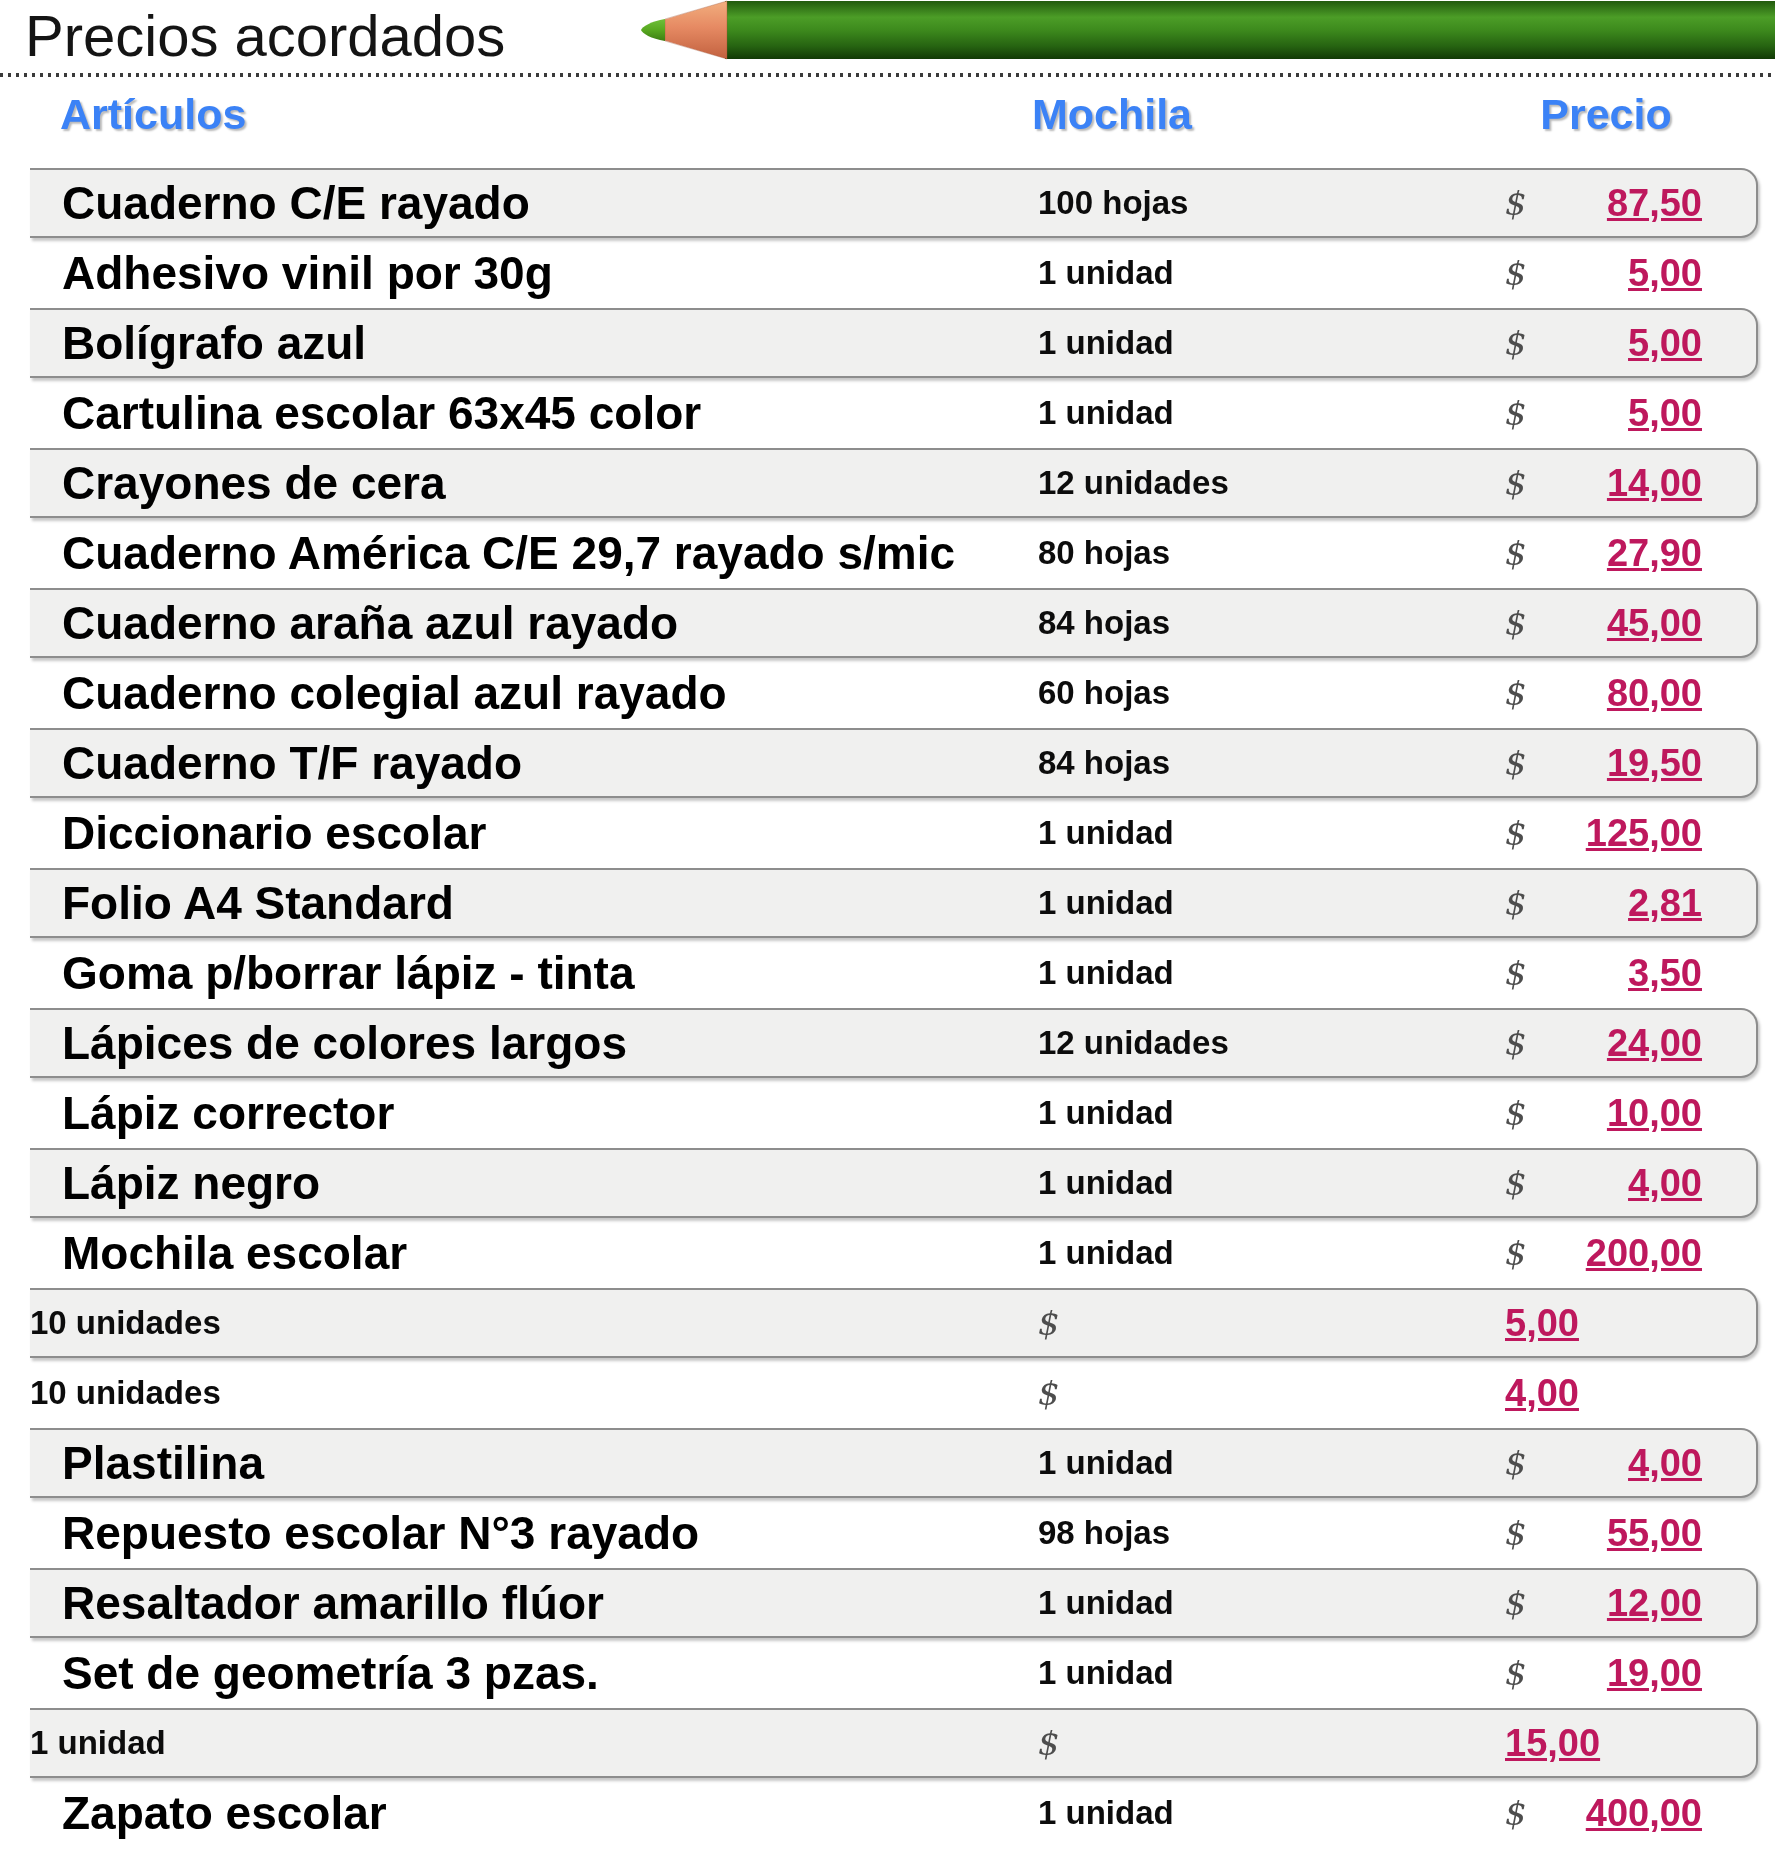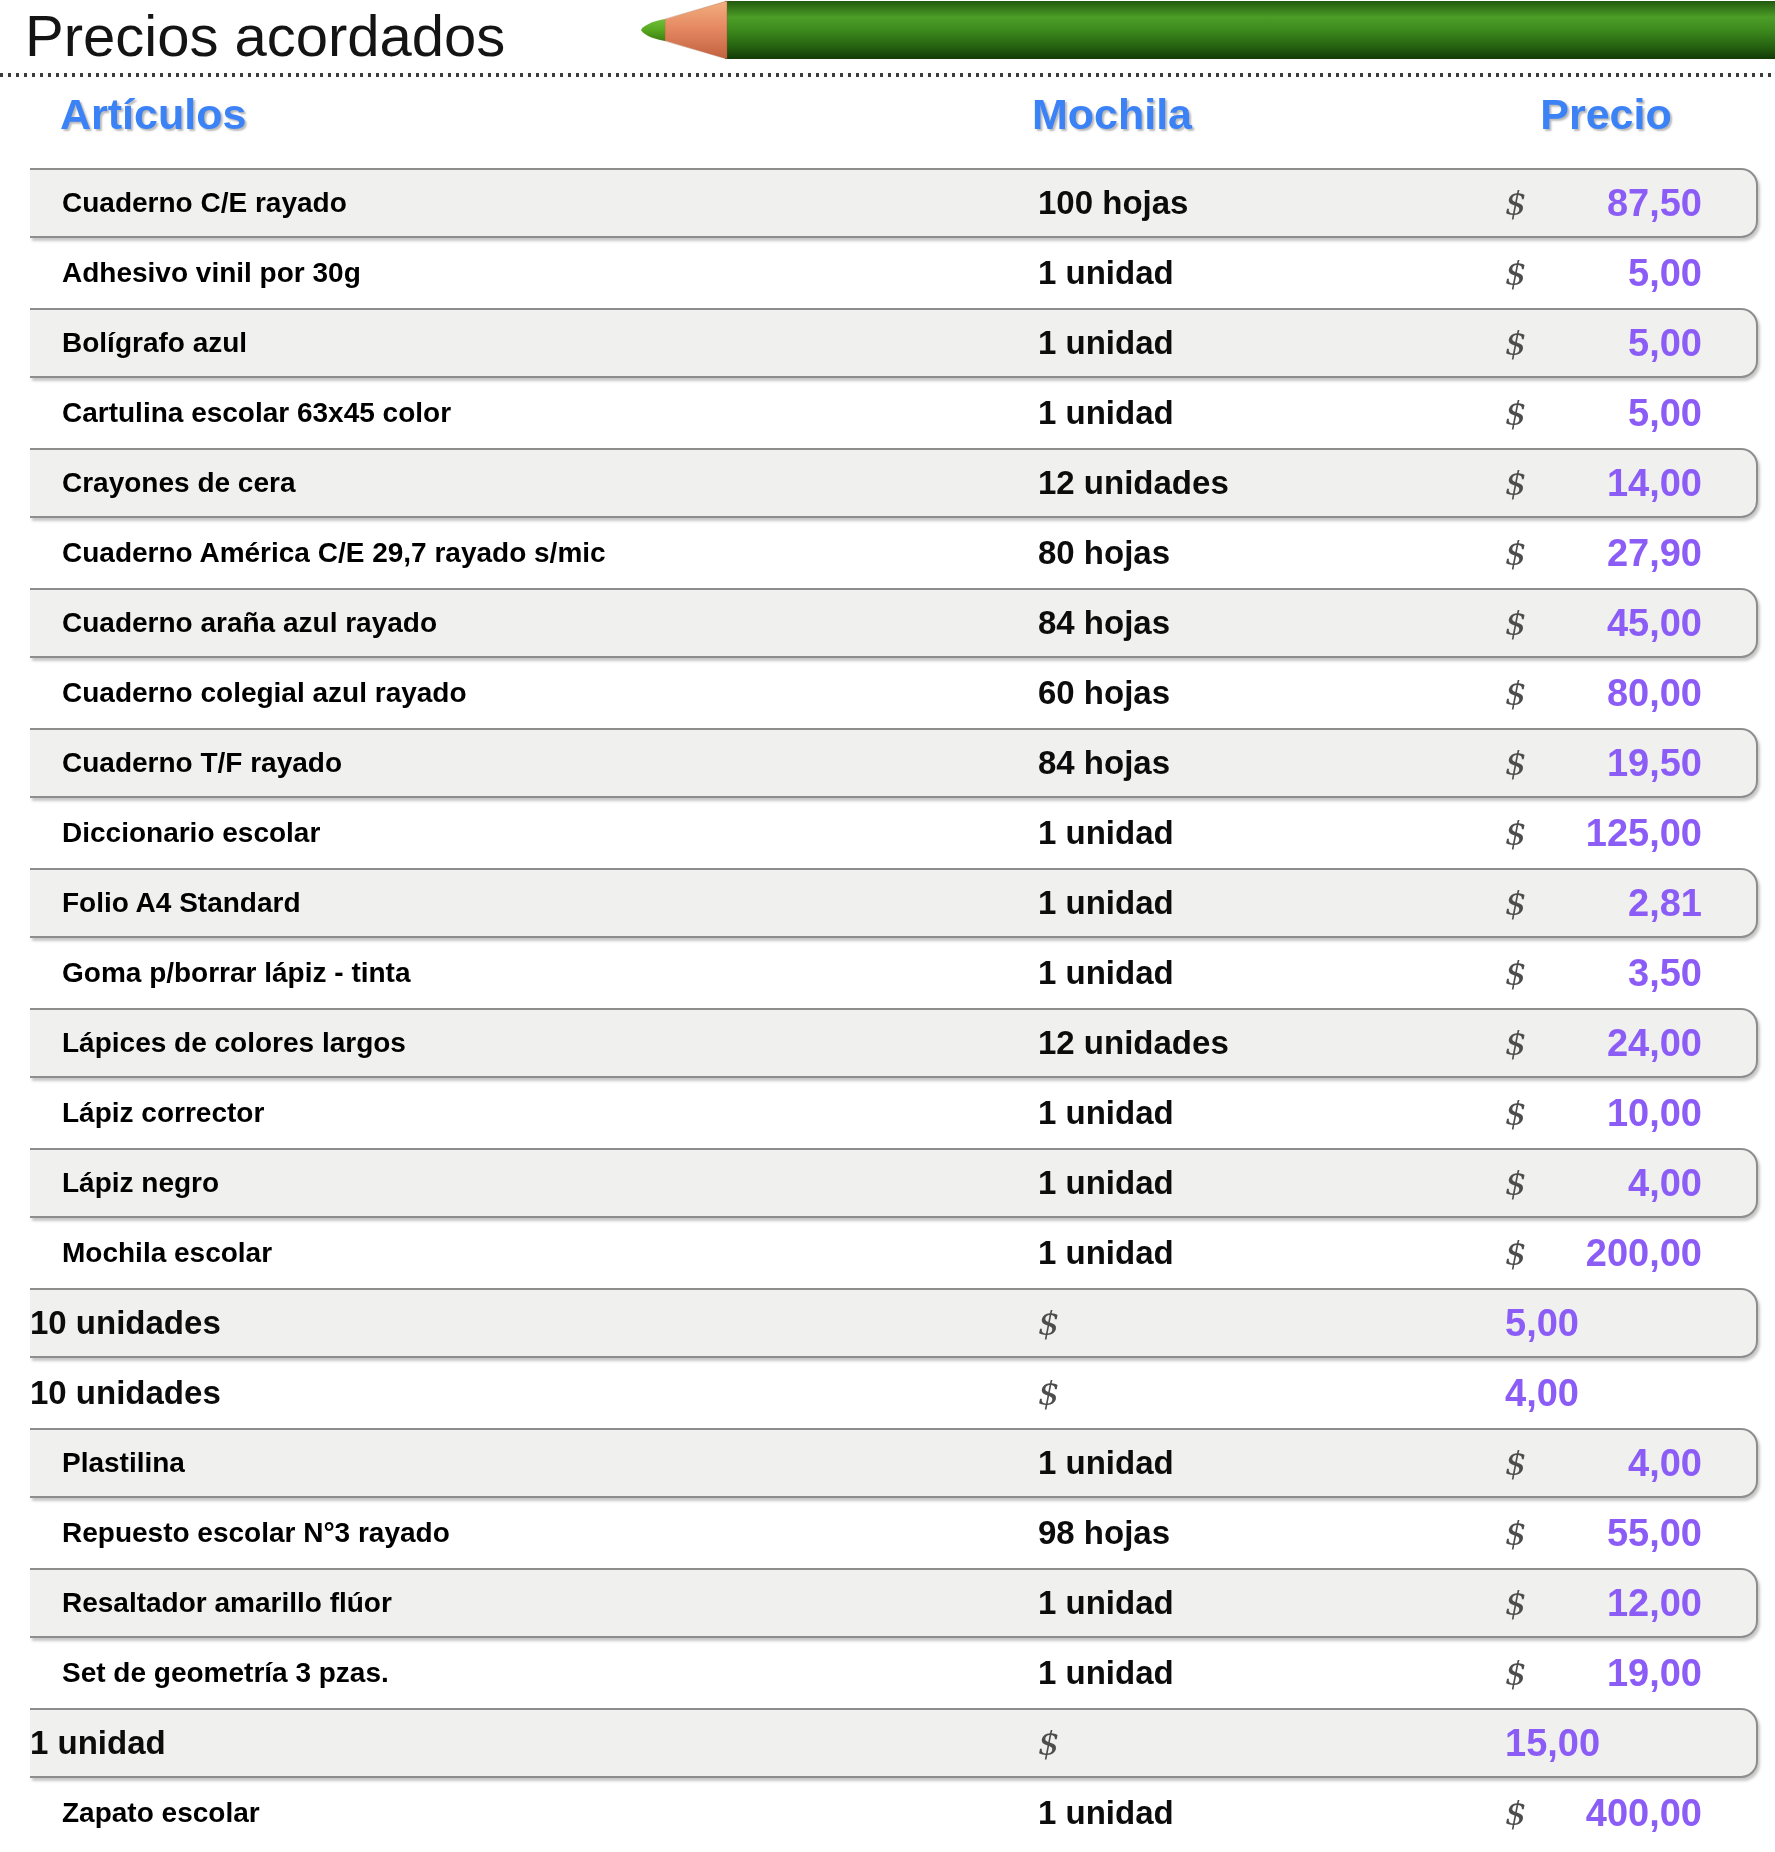--- a/index.html
+++ b/index.html
@@ -55,7 +55,7 @@
   }
   .cell-item{
     padding-left:32px;
-    font-size:28px;font-weight:bold;color:#000;
+    font-size:46px;font-weight:bold;color:#000;
     white-space:nowrap;overflow:hidden;
   }
   .cell-qty{

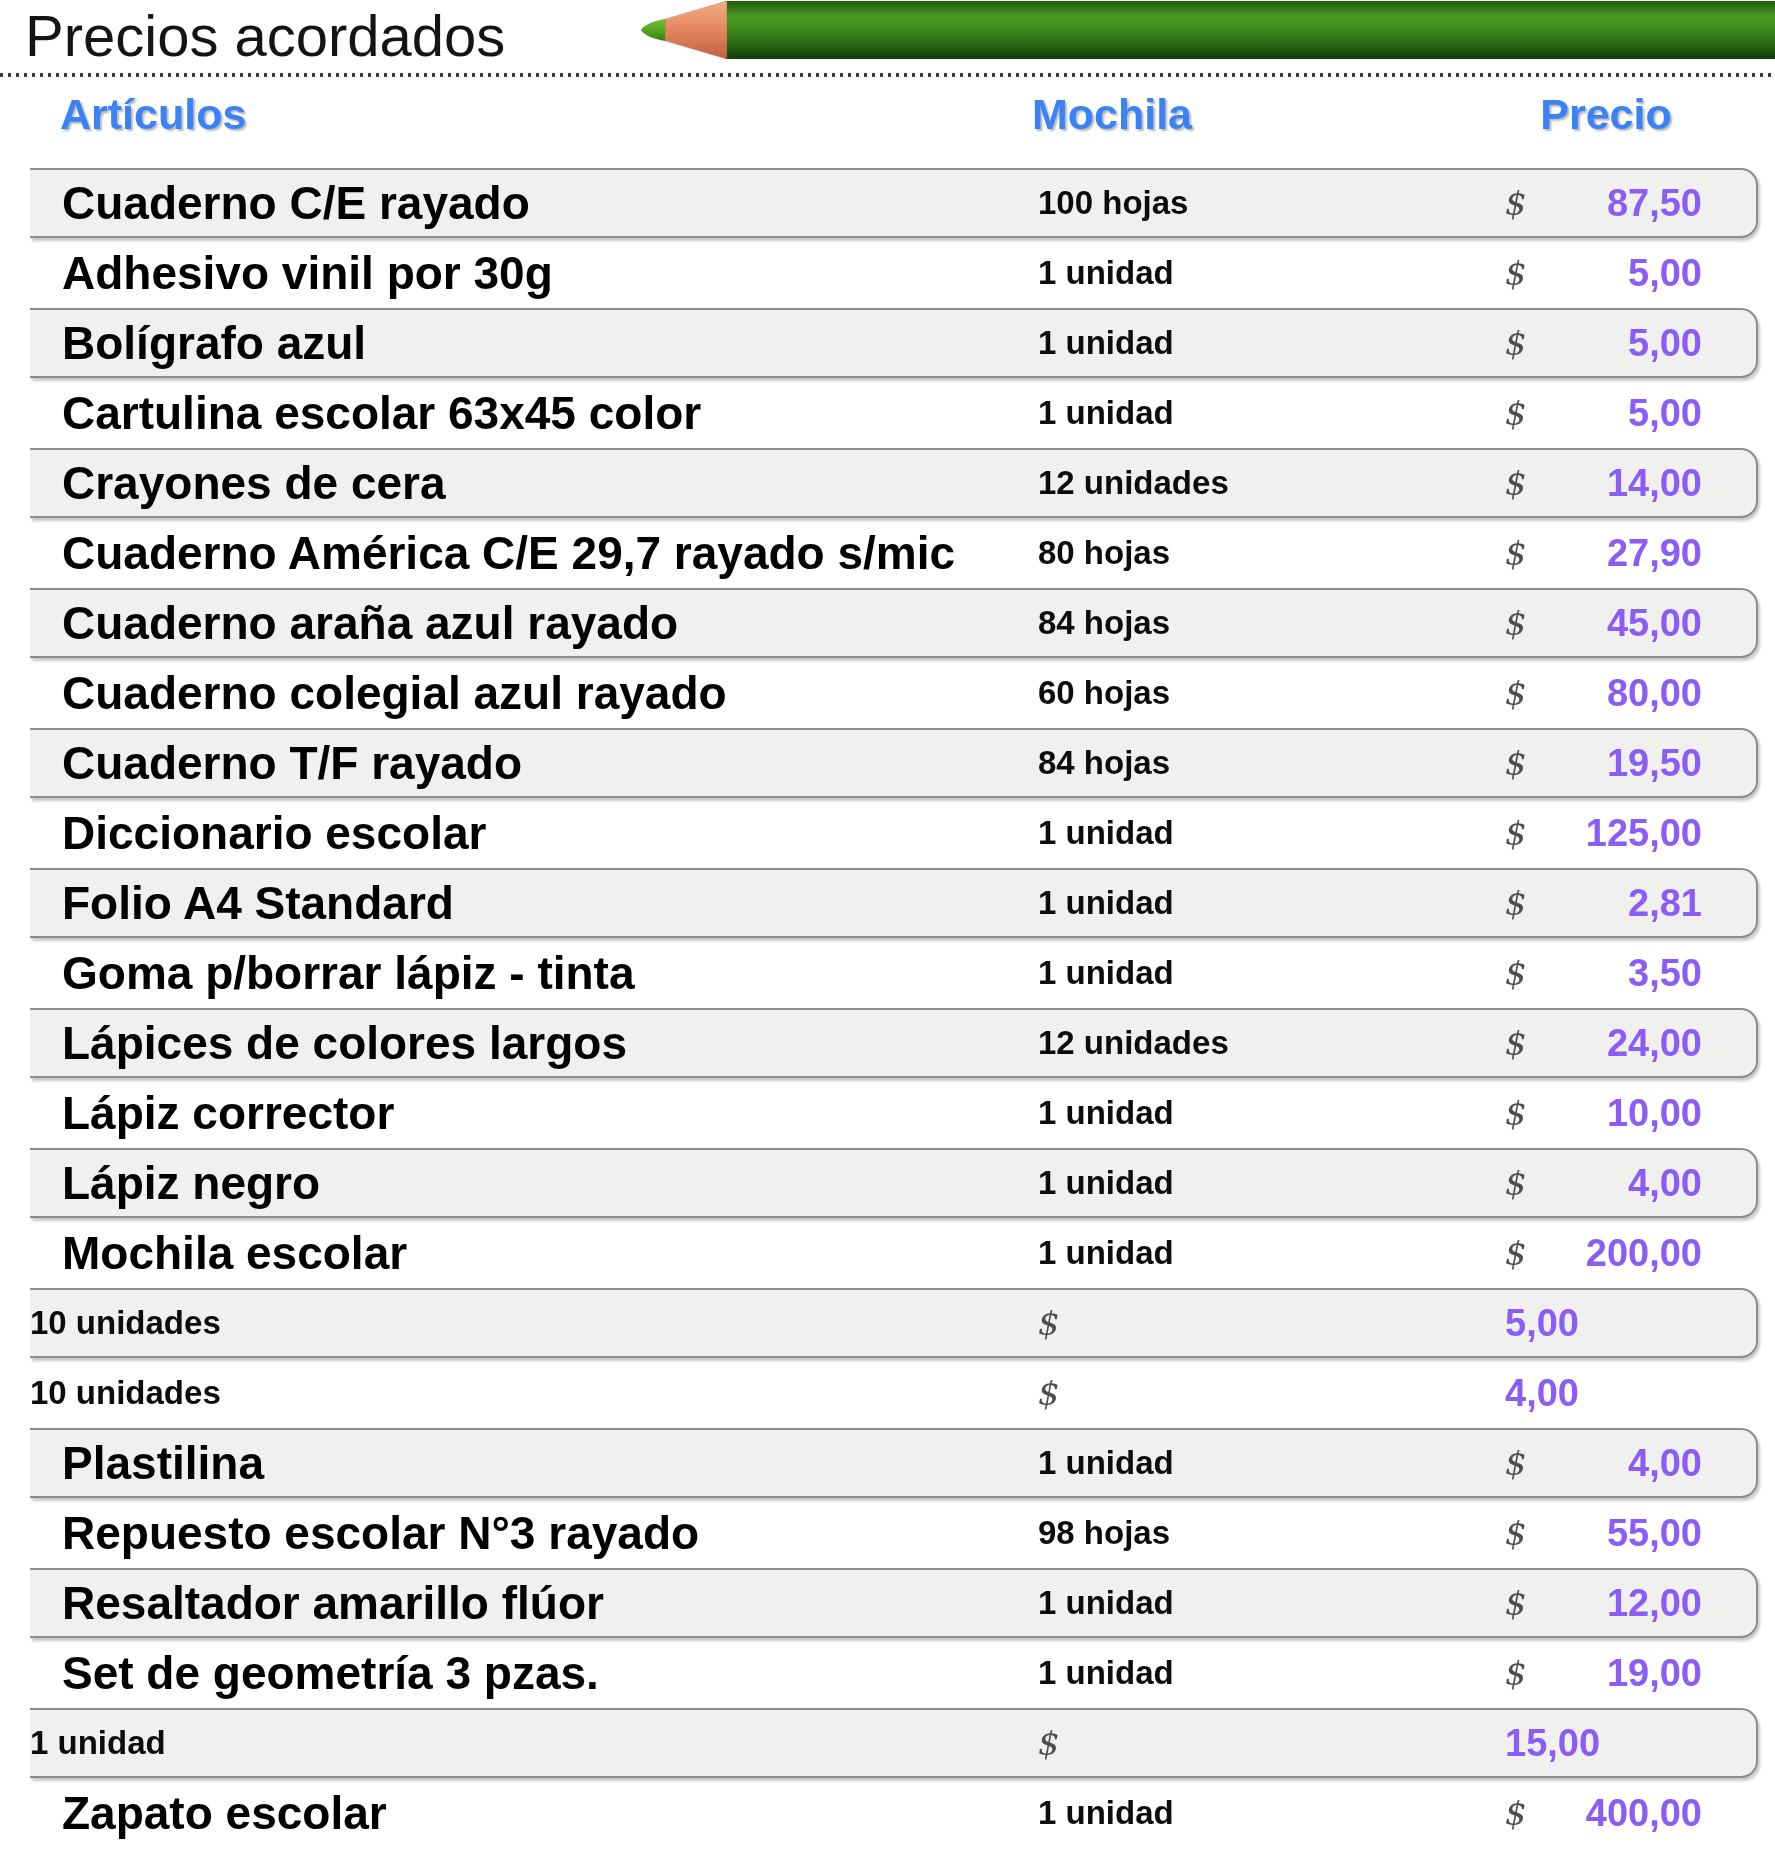--- a/index.html
+++ b/index.html
@@ -67,8 +67,8 @@
     font-style:italic;
   }
   .cell-price{
-    font-size:38px;font-weight:bold;color:#8b5cf6;
-    text-align:right;white-space:nowrap;
+    font-size:38px;font-weight:bold;color:#be185d;
+    text-align:right;white-space:nowrap;text-decoration:underline;
   }
 </style>
 </head>

